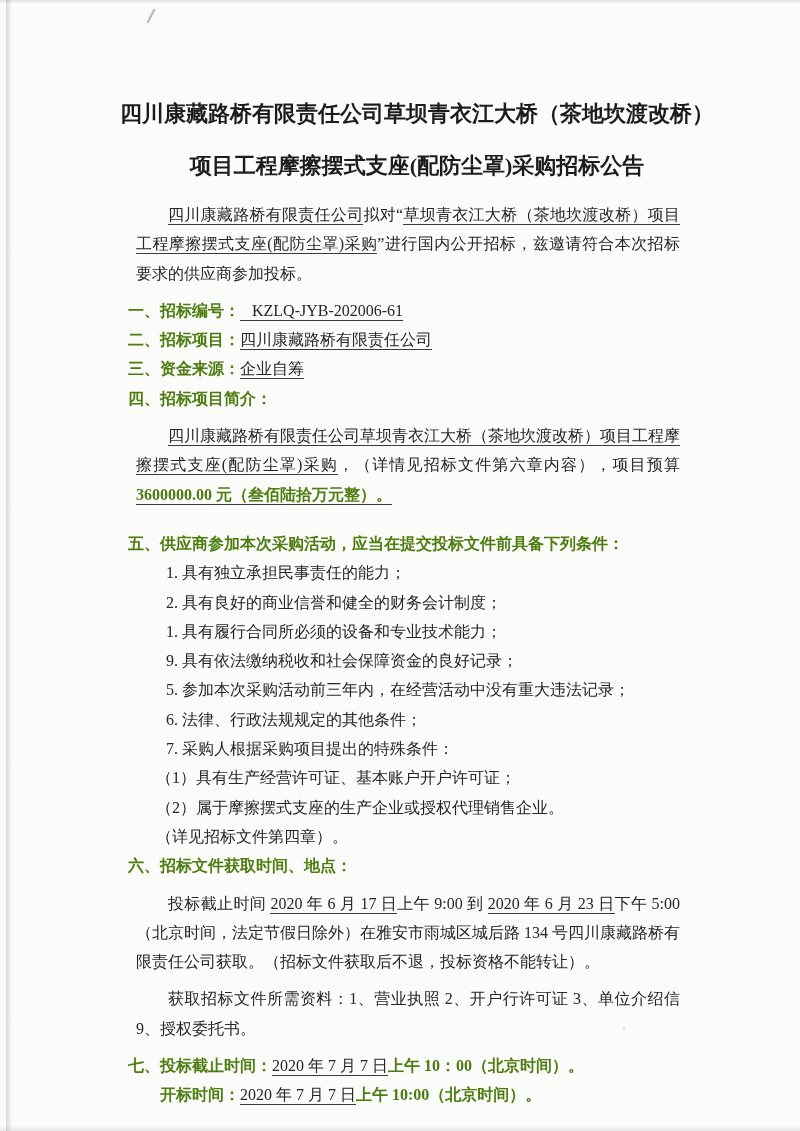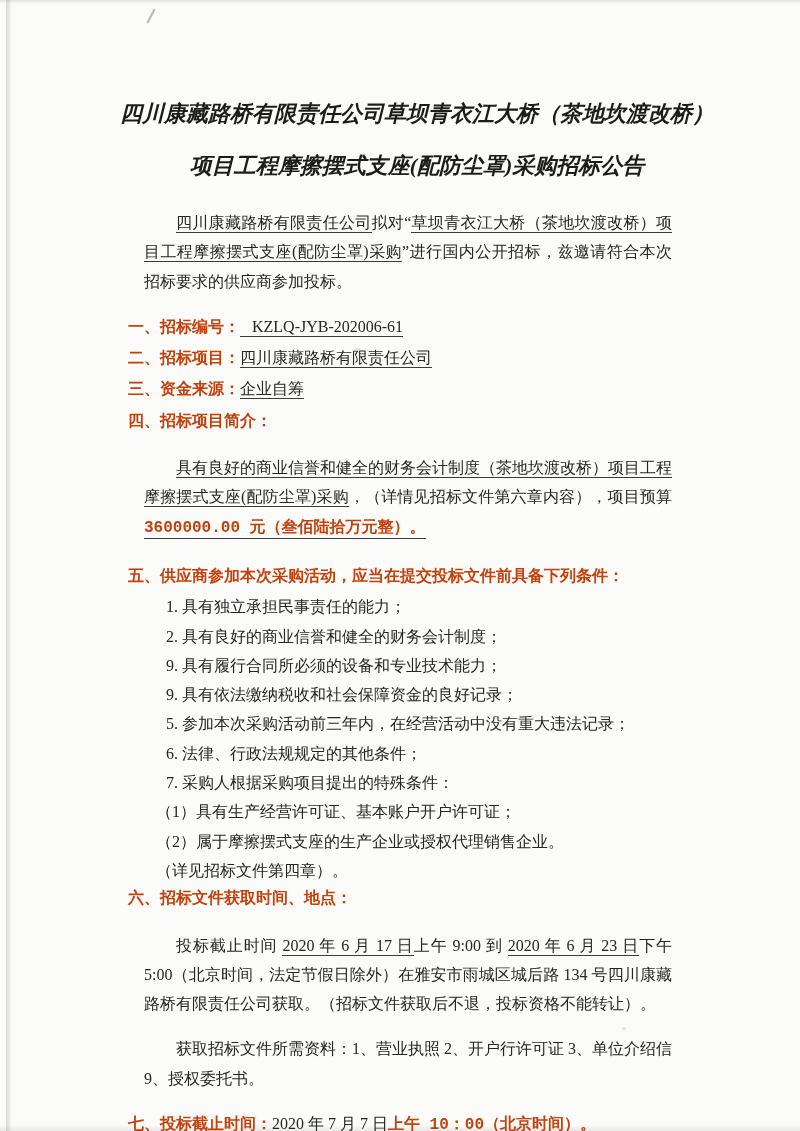--- a/index.html
+++ b/index.html
@@ -37,7 +37,7 @@
   .title { margin:0 -26px 6px -8px; }
   .title-line {
     font-size:22px; line-height:52px; font-weight:bold;
-    text-align:center; white-space:nowrap; color:#1c1c1c;font-style:italic;
+    text-align:center; white-space:nowrap; color:#1c1c1c;
   }
   p.para { margin:16px; }
   .indent { text-indent:32px; }

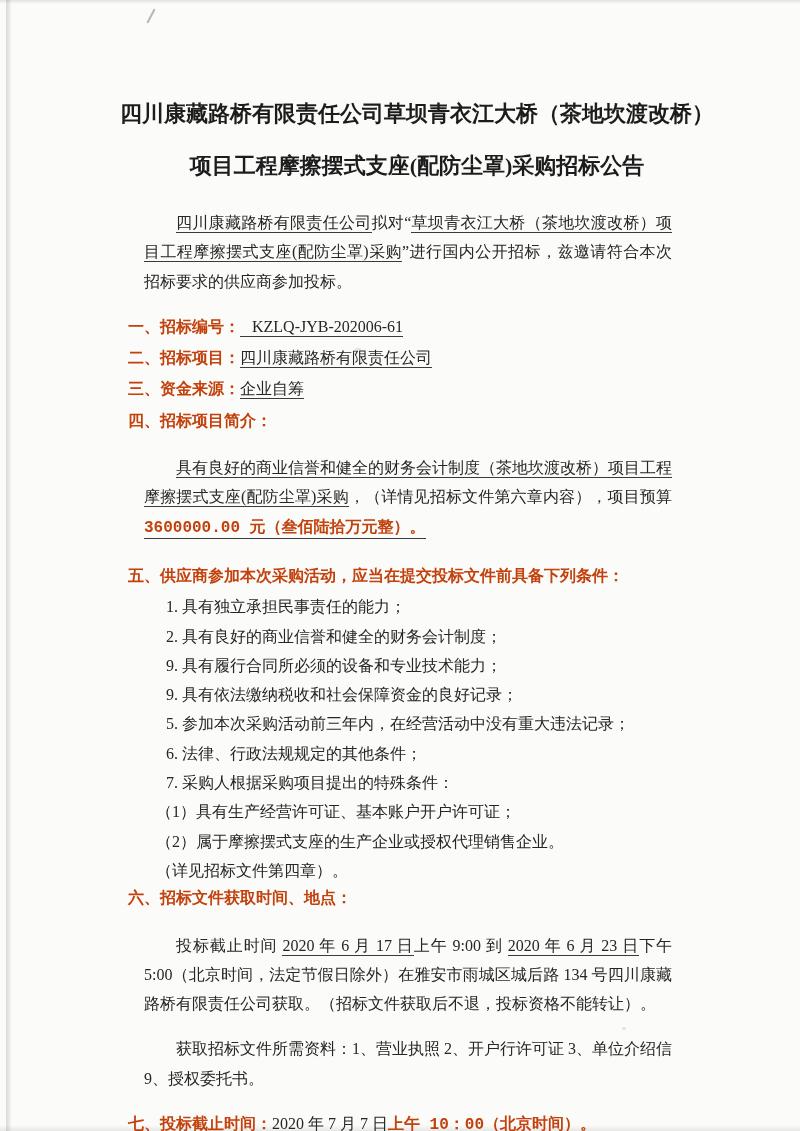--- a/index.html
+++ b/index.html
@@ -39,7 +39,7 @@
     font-size:22px; line-height:52px; font-weight:bold;
     text-align:center; white-space:nowrap; color:#1c1c1c;
   }
-  p.para { margin:16px; }
+  p.para { margin:8px; }
   .indent { text-indent:32px; }
   .line { margin:0; }
   .b { font-weight:bold; color:#c2410c;font-family:Liberation Mono, monospace; }

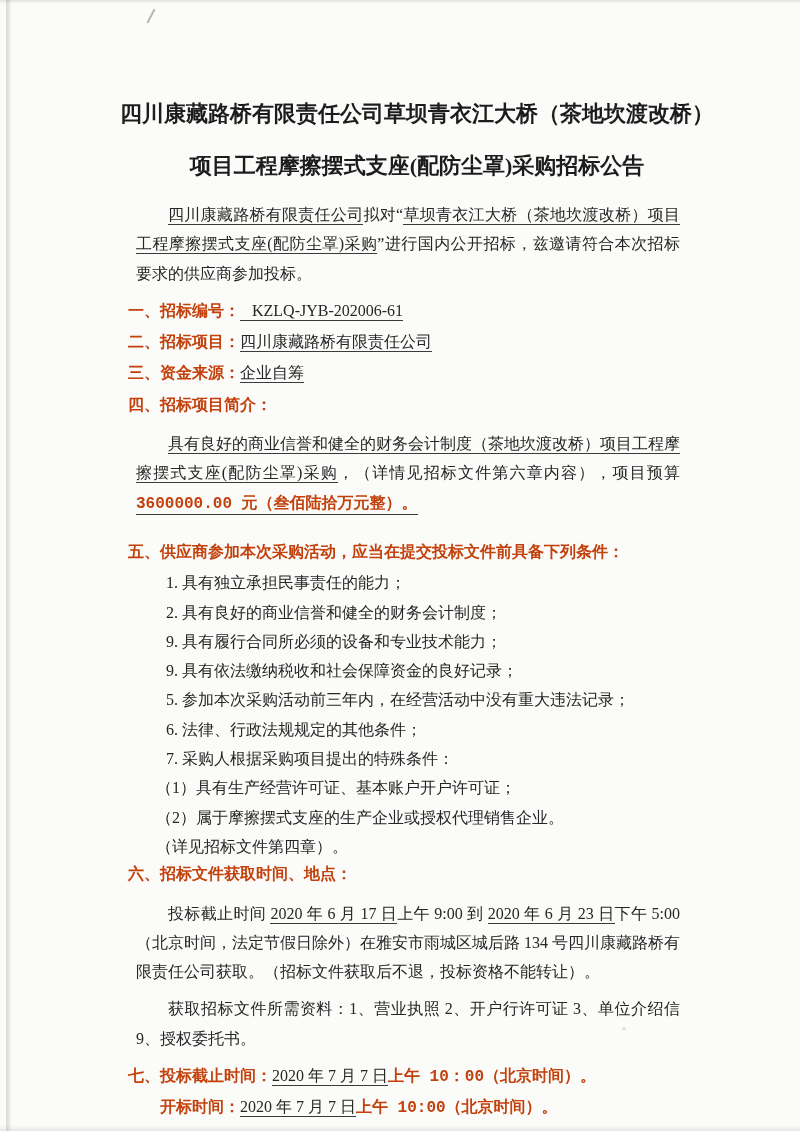--- a/index.html
+++ b/index.html
@@ -42,7 +42,7 @@
   p.para { margin:8px; }
   .indent { text-indent:32px; }
   .line { margin:0; }
-  .b { font-weight:bold; color:#c2410c;font-family:Liberation Mono, monospace; }
+  .b { font-weight:bold; color:#4d7c0f; }
   .u { border-bottom:1px solid #3a3a3a; padding-bottom:1px; }
   .lead-gap { padding-left:12px; }
   .list1 { padding-left:38px; }

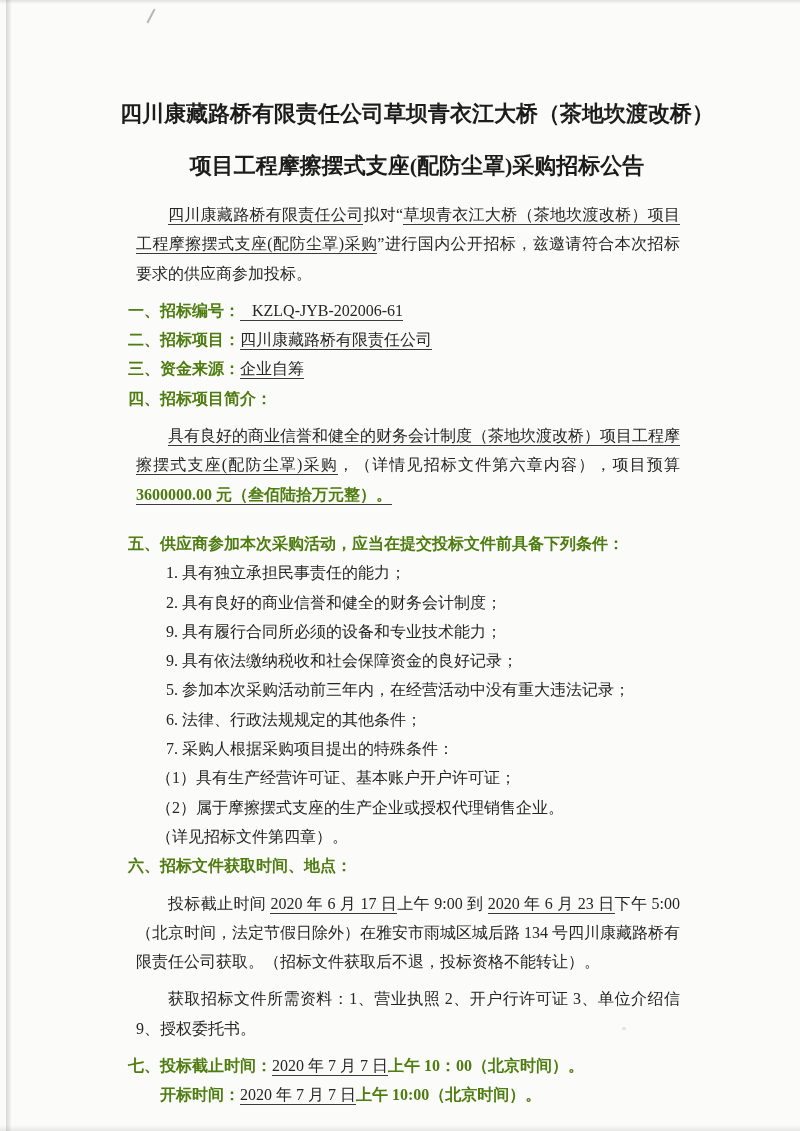--- a/index.html
+++ b/index.html
@@ -77,7 +77,7 @@
 
     <div class="line"><span class="b">四、招标项目简介：</span></div>
 
-    <p class="para indent"><span class="u">具有良好的商业信誉和健全的财务会计制度（茶地坎渡改桥）项目工程摩擦摆式支座(配防尘罩)采购</span><span>，（详情见招标文件第六章内容），项目预算 </span><span class="u b">3600000.00 元（叁佰陆拾万元整）。</span></p>
+    <p class="para indent"><span class="u">四川康藏路桥有限责任公司草坝青衣江大桥（茶地坎渡改桥）项目工程摩擦摆式支座(配防尘罩)采购</span><span>，（详情见招标文件第六章内容），项目预算 </span><span class="u b">3600000.00 元（叁佰陆拾万元整）。</span></p>
 
     <div class="line b mt">五、供应商参加本次采购活动，应当在提交投标文件前具备下列条件：</div>
 

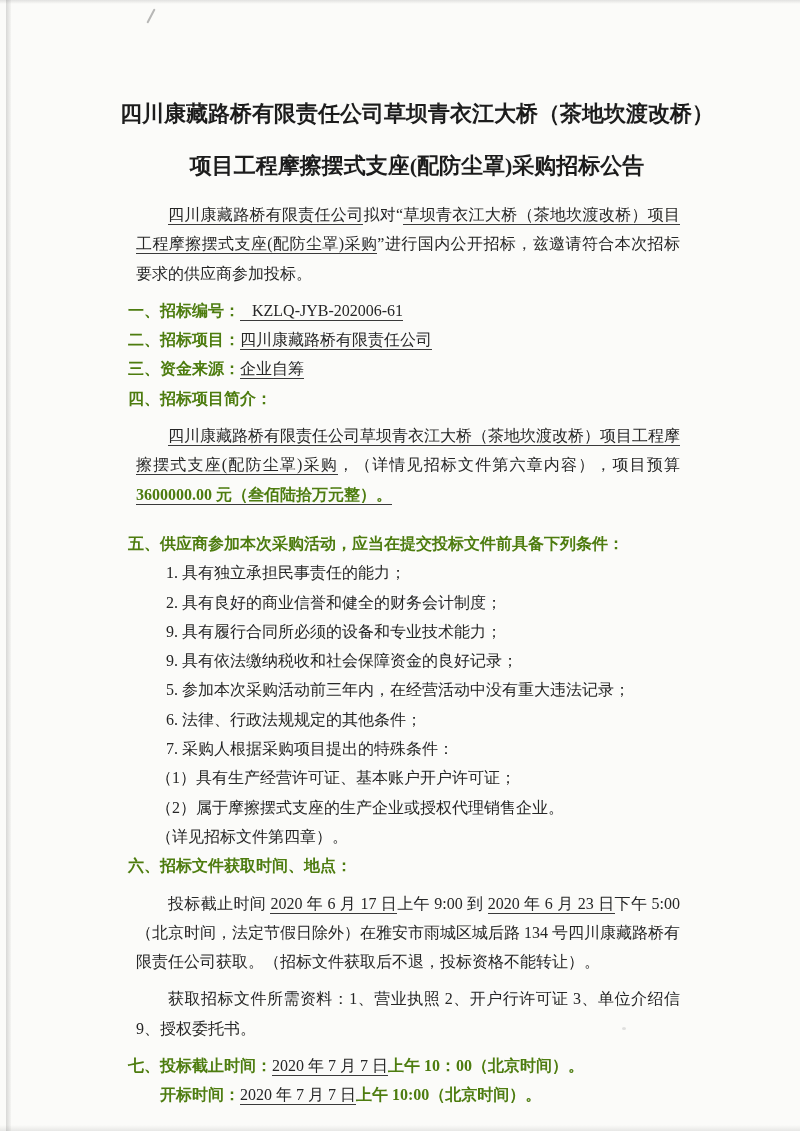--- a/index.html
+++ b/index.html
@@ -83,7 +83,7 @@
 
     <div class="line list1">1. 具有独立承担民事责任的能力；</div>
     <div class="line list1">2. 具有良好的商业信誉和健全的财务会计制度；</div>
-    <div class="line list1">9. 具有履行合同所必须的设备和专业技术能力；</div>
+    <div class="line list1">1. 具有履行合同所必须的设备和专业技术能力；</div>
     <div class="line list1">9. 具有依法缴纳税收和社会保障资金的良好记录；</div>
     <div class="line list1">5. 参加本次采购活动前三年内，在经营活动中没有重大违法记录；</div>
     <div class="line list1">6. 法律、行政法规规定的其他条件；</div>

